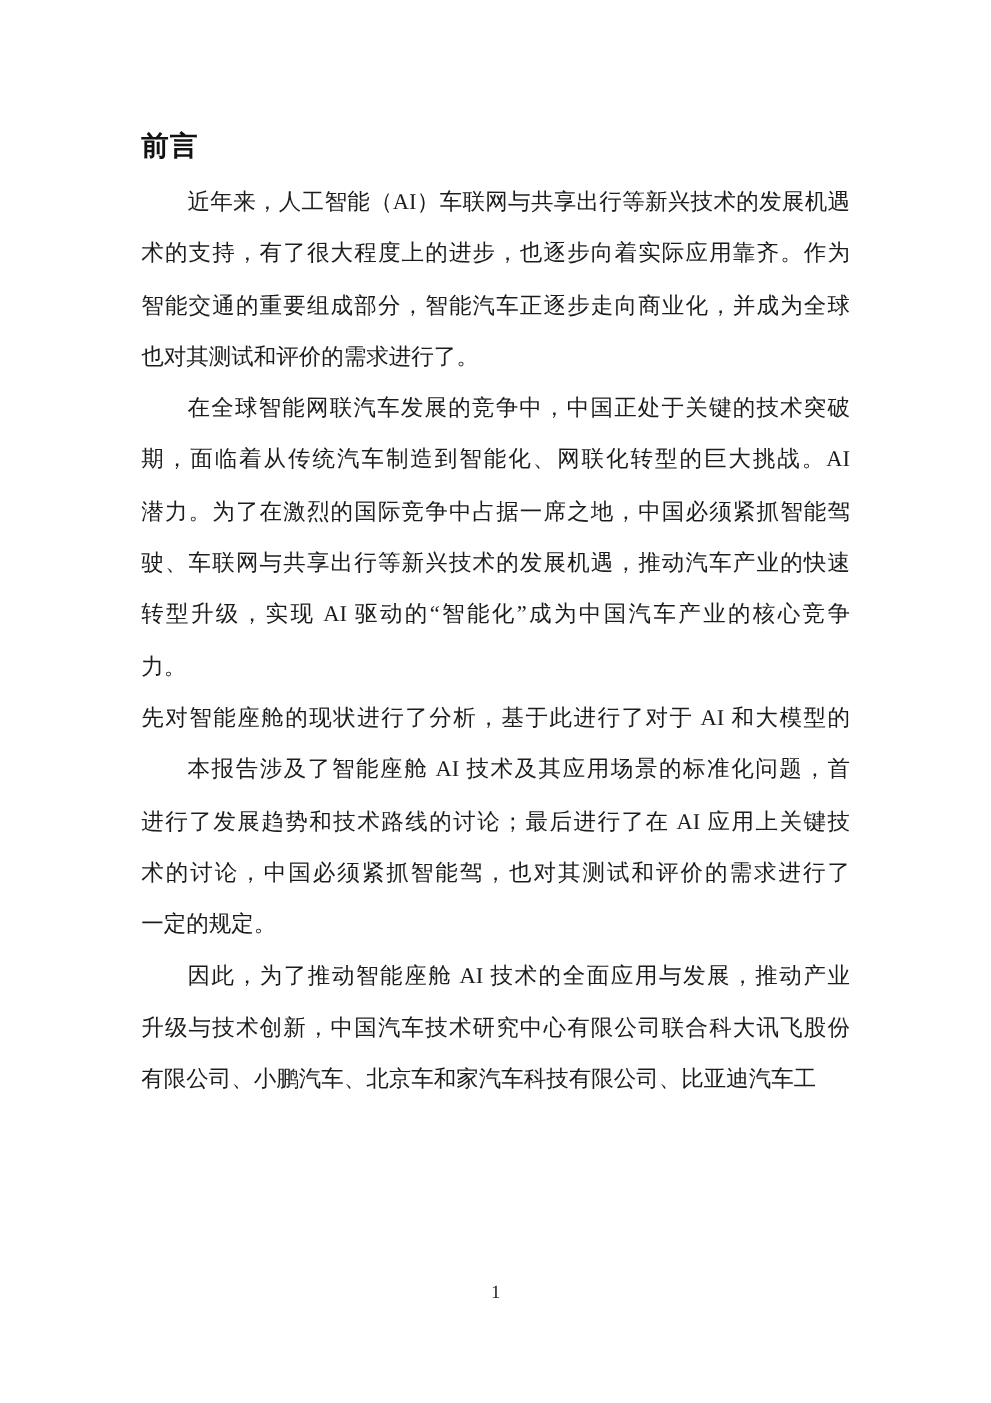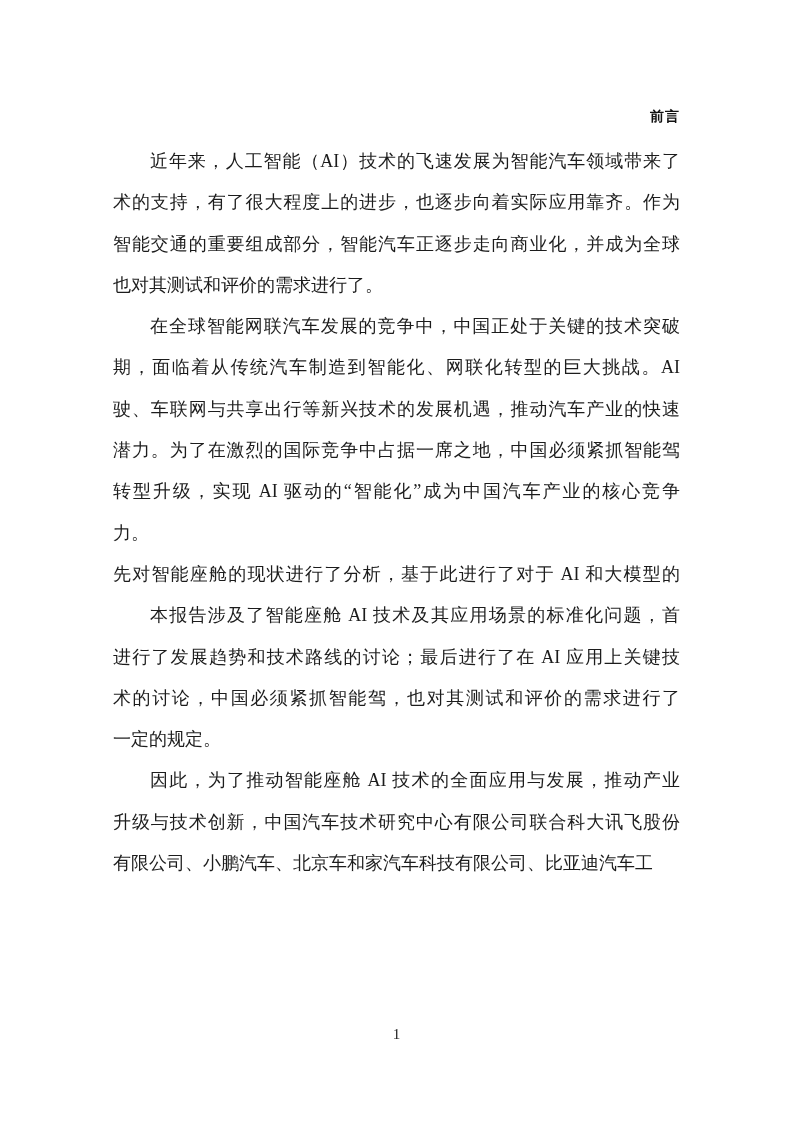--- a/index.html
+++ b/index.html
@@ -26,8 +26,8 @@
     margin: 0;
     height: 49px;
     line-height: 49px;
-    text-align: right;
-    font-size: 14px;
+    text-align: left;
+    font-size: 22px;
     font-weight: bold;
     letter-spacing: 1px;
     color: #111111;

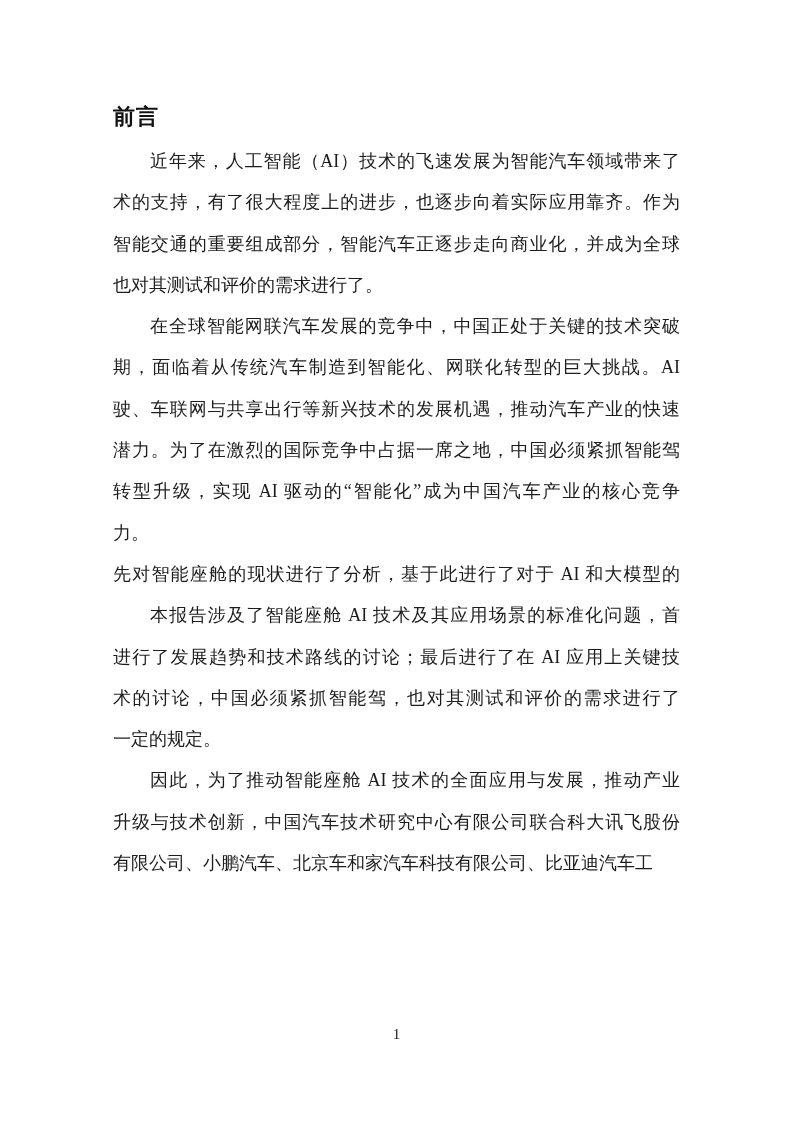--- a/index.html
+++ b/index.html
@@ -70,7 +70,7 @@
   <div class="doc-content">
     <h1 class="doc-title">前言</h1>
     <div class="doc-body">
-        <div class="doc-line first-line">近年来，人工智能（AI）技术的飞速发展为智能汽车领域带来了</div>
+        <div class="doc-line first-line">近年来，人工智能（AI）车联网与共享出行等新兴技术的发展机遇</div>
         <div class="doc-line">术的支持，有了很大程度上的进步，也逐步向着实际应用靠齐。作为</div>
         <div class="doc-line">智能交通的重要组成部分，智能汽车正逐步走向商业化，并成为全球</div>
         <div class="doc-line para-last">也对其测试和评价的需求进行了。</div>

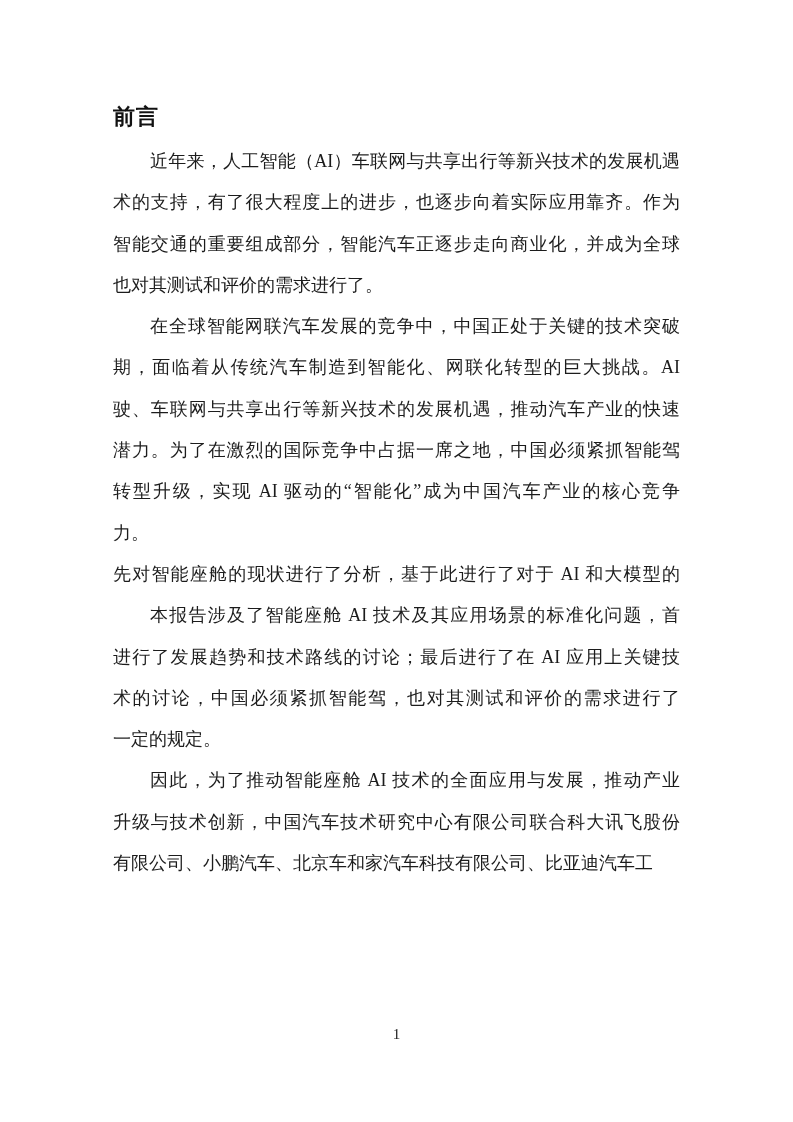--- a/index.html
+++ b/index.html
@@ -76,8 +76,8 @@
         <div class="doc-line para-last">也对其测试和评价的需求进行了。</div>
         <div class="doc-line first-line">在全球智能网联汽车发展的竞争中，中国正处于关键的技术突破</div>
         <div class="doc-line">期，面临着从传统汽车制造到智能化、网联化转型的巨大挑战。AI</div>
+        <div class="doc-line">潜力。为了在激烈的国际竞争中占据一席之地，中国必须紧抓智能驾</div>
         <div class="doc-line">驶、车联网与共享出行等新兴技术的发展机遇，推动汽车产业的快速</div>
-        <div class="doc-line">潜力。为了在激烈的国际竞争中占据一席之地，中国必须紧抓智能驾</div>
         <div class="doc-line">转型升级，实现 AI 驱动的“智能化”成为中国汽车产业的核心竞争</div>
         <div class="doc-line para-last">力。</div>
         <div class="doc-line">先对智能座舱的现状进行了分析，基于此进行了对于 AI 和大模型的</div>

